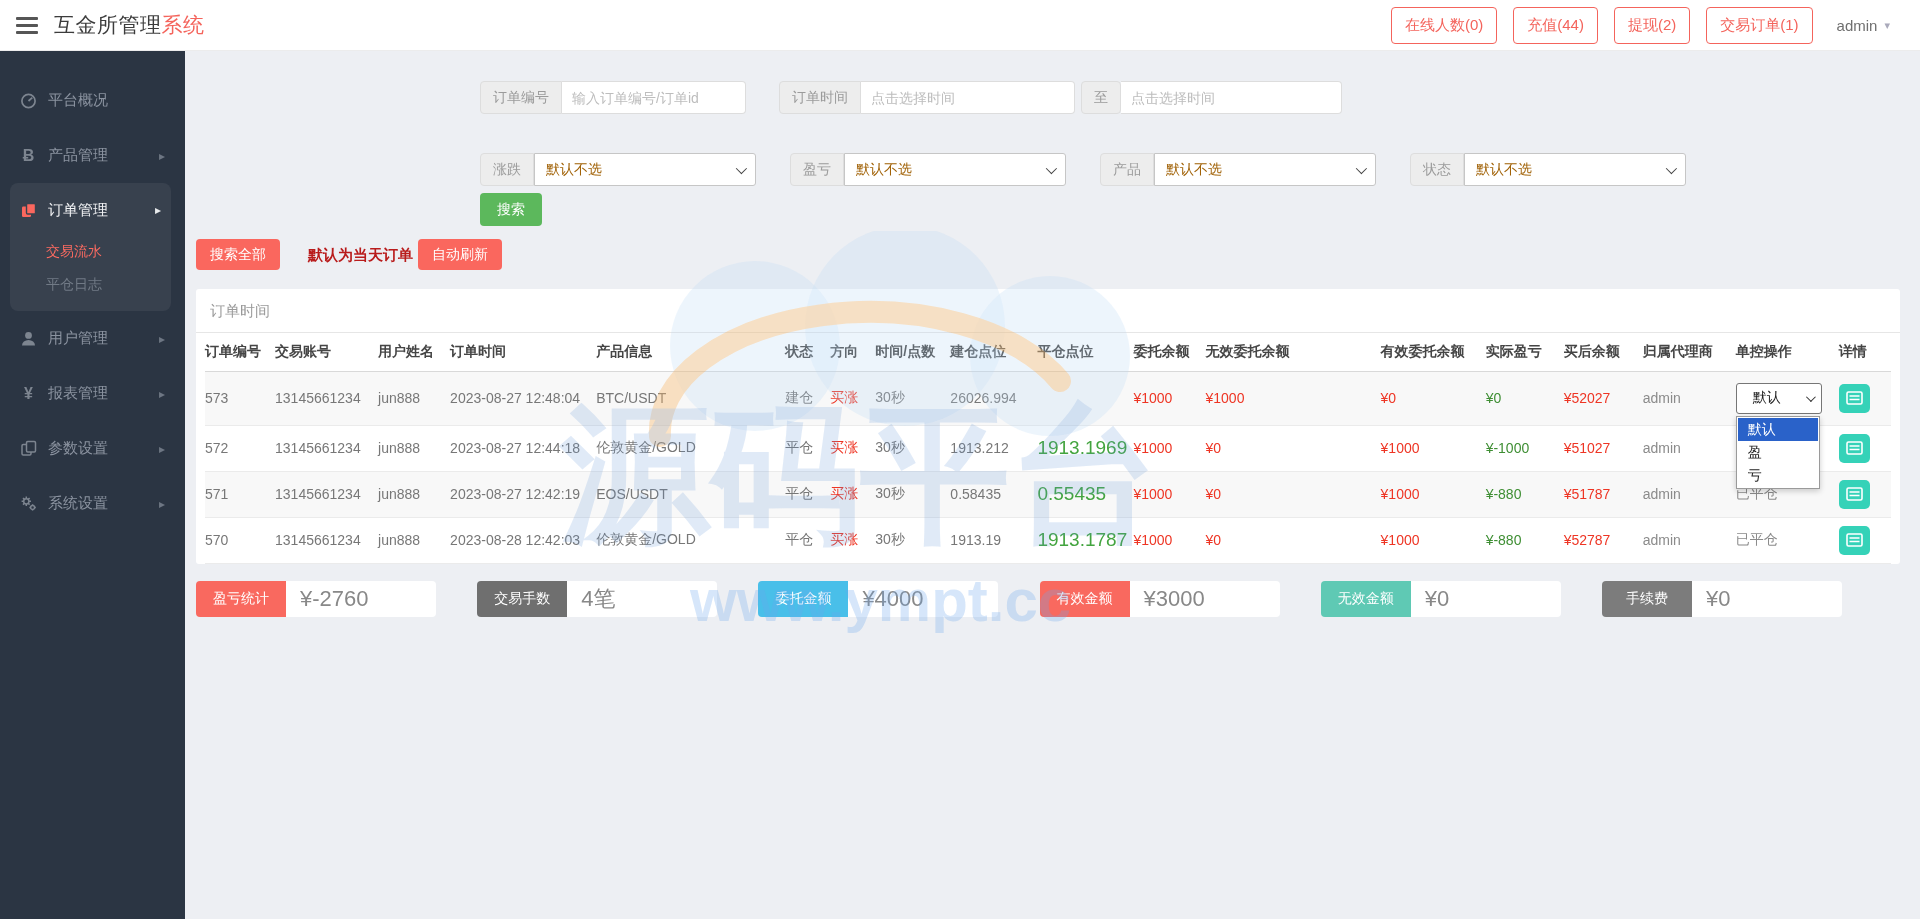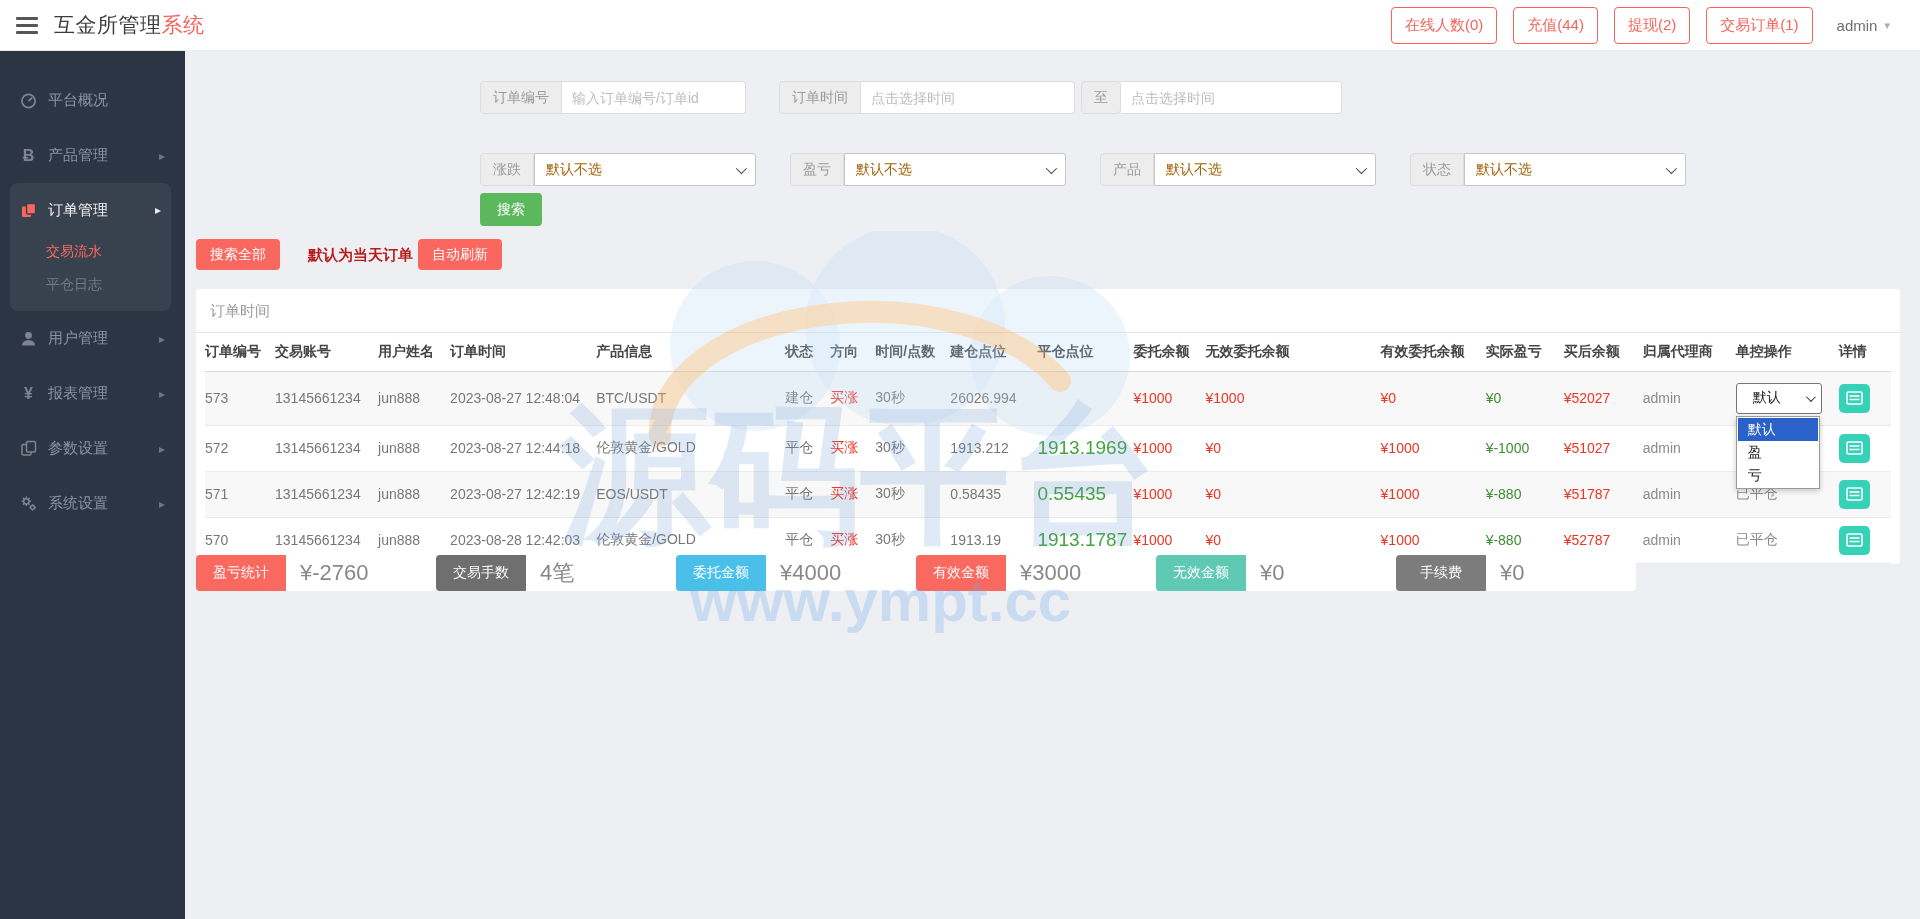--- a/index.html
+++ b/index.html
@@ -97,7 +97,7 @@
     cursor:pointer; display:inline-flex; align-items:center; justify-content:center; }
 
   
-  .summary { position:absolute; left:11px; top:504px; width:1646px; display:flex; }
+  .summary { position:absolute; left:11px; top:530px; width:1646px; display:flex; justify-content:space-between; }
   .sum-g { display:flex; height:36px; border-radius:4px; overflow:hidden; }
   .sum-label { min-width:90px; padding:0 12px; color:#fff; font-size:14px; display:flex;
     align-items:center; justify-content:center; white-space:nowrap; }

